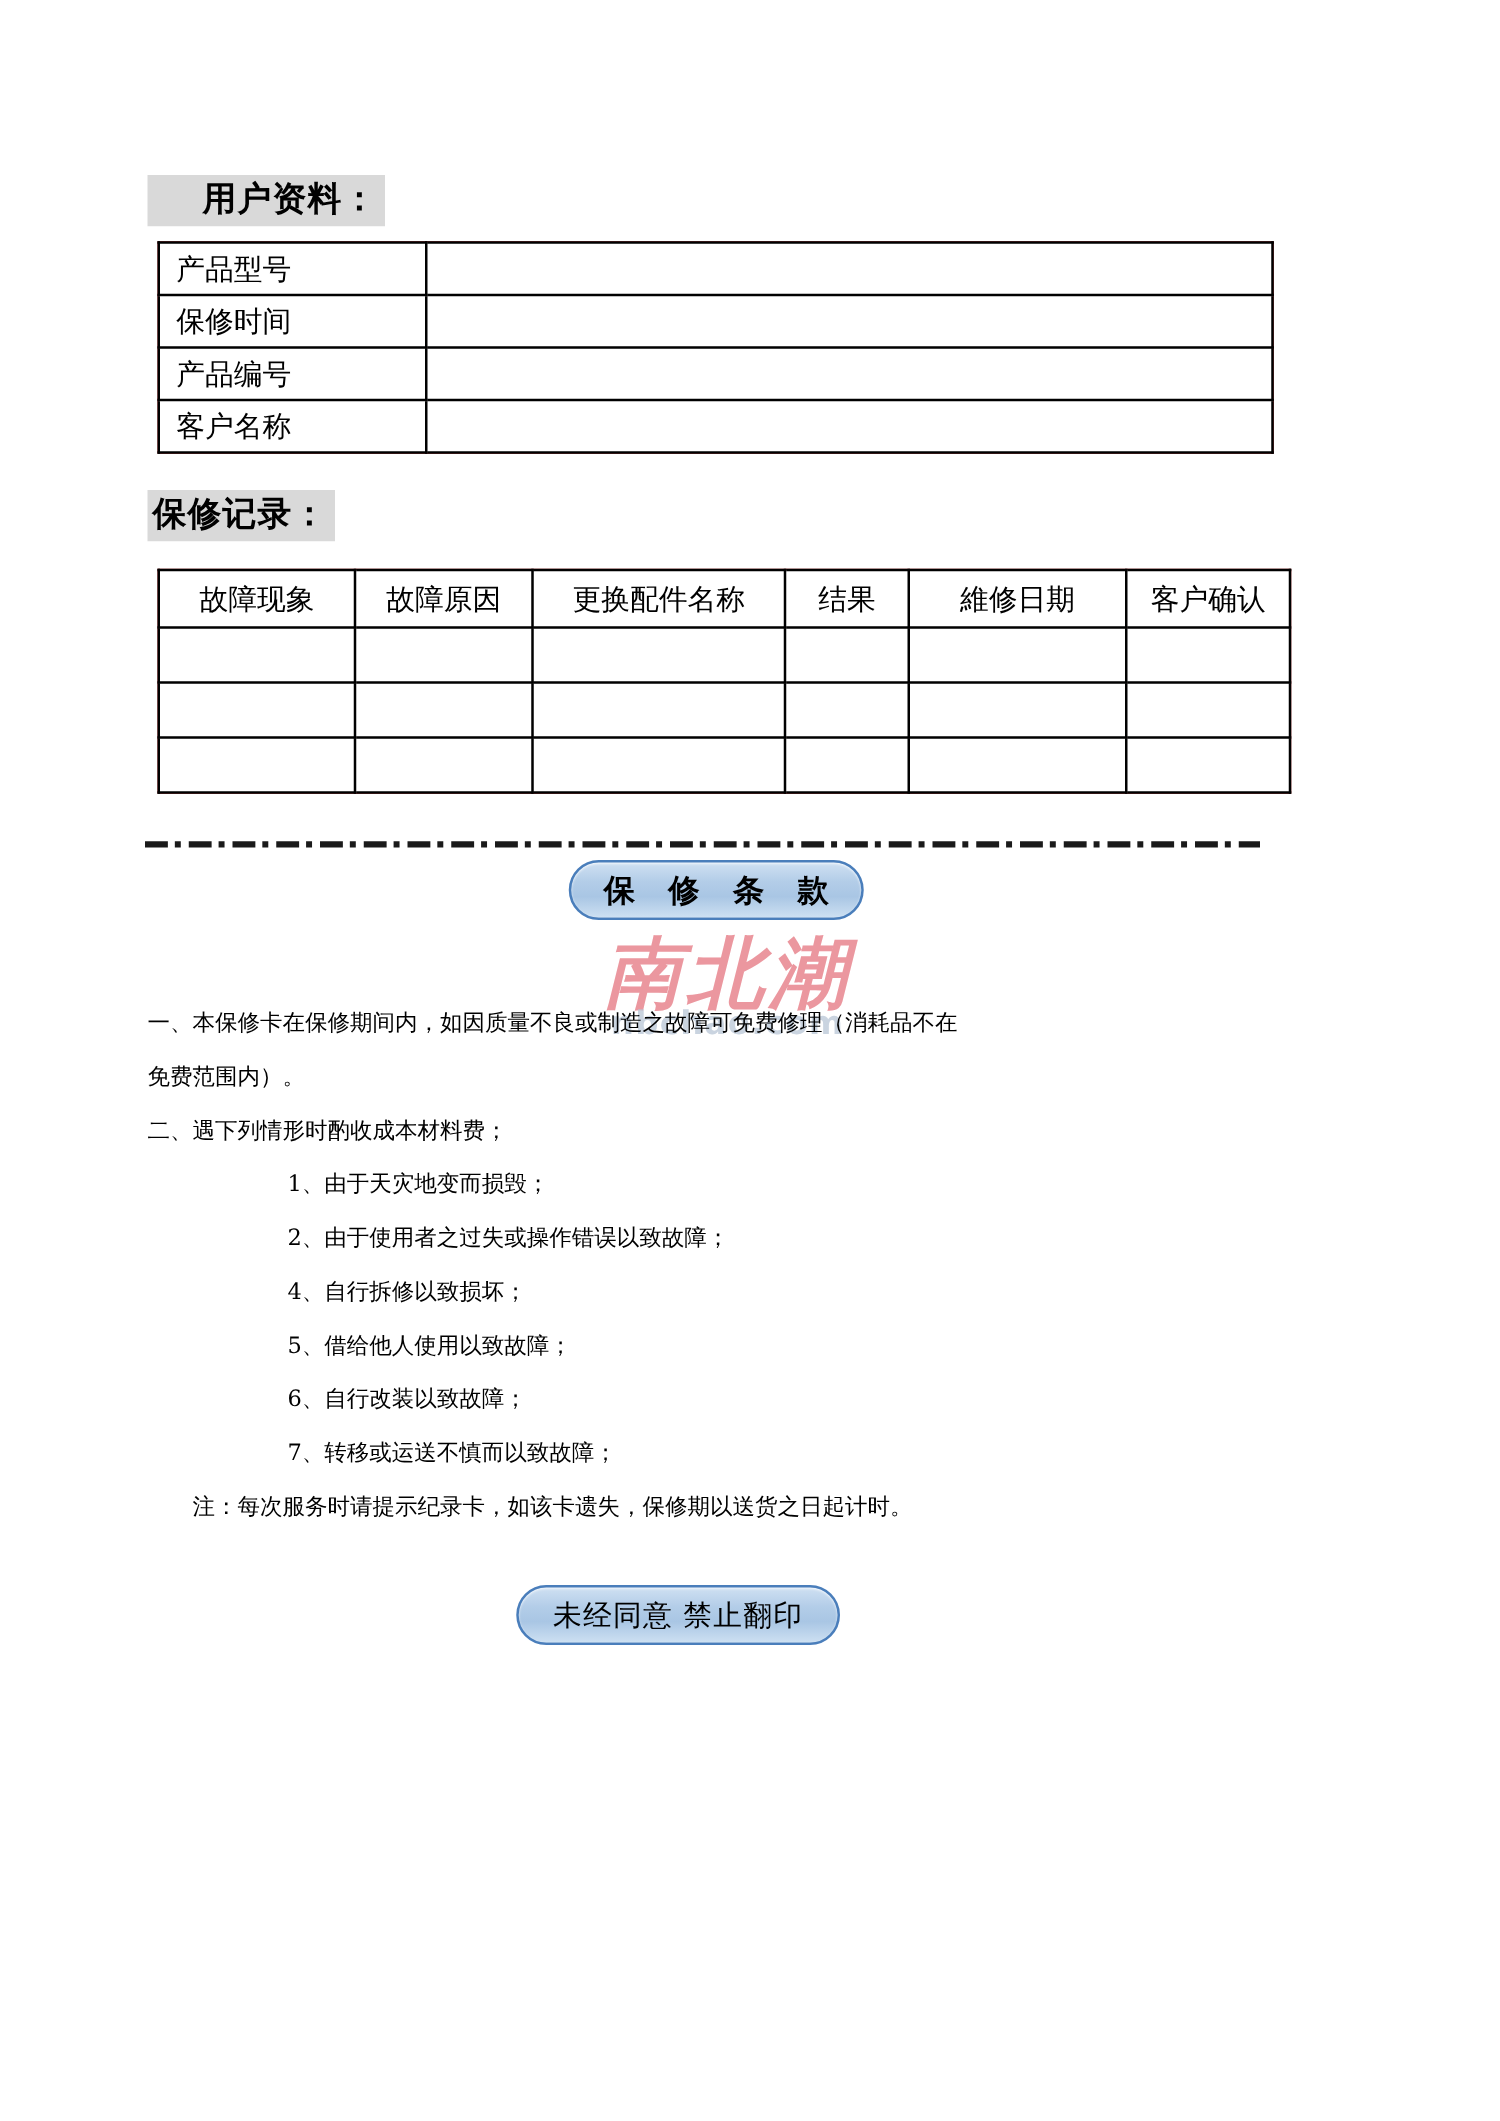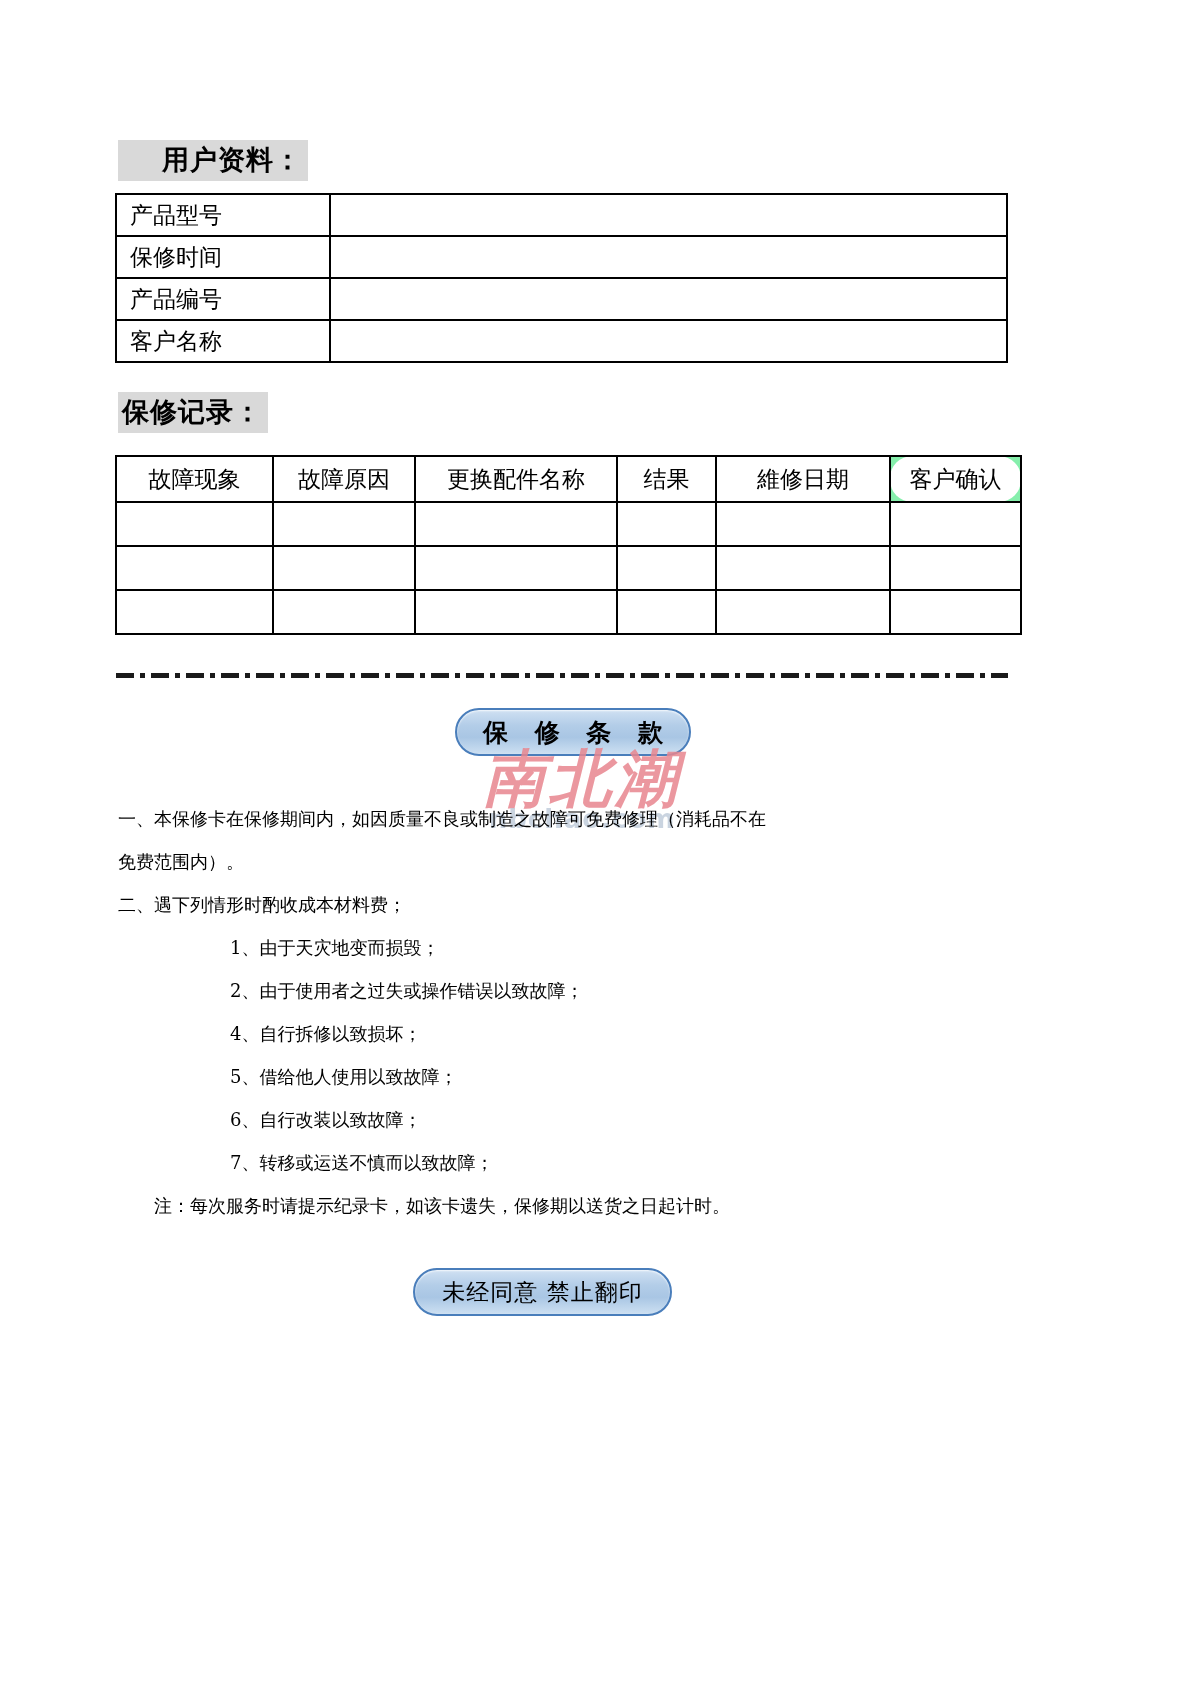--- a/index.html
+++ b/index.html
@@ -40,7 +40,8 @@
     position: absolute;
     border-collapse: collapse;
     table-layout: fixed;
-    background: #86efac;
+    background: #b91c1c;
+    margin-left: 11px;
   }
   table.doc-table td, table.doc-table th {
     border: 2px solid #000;

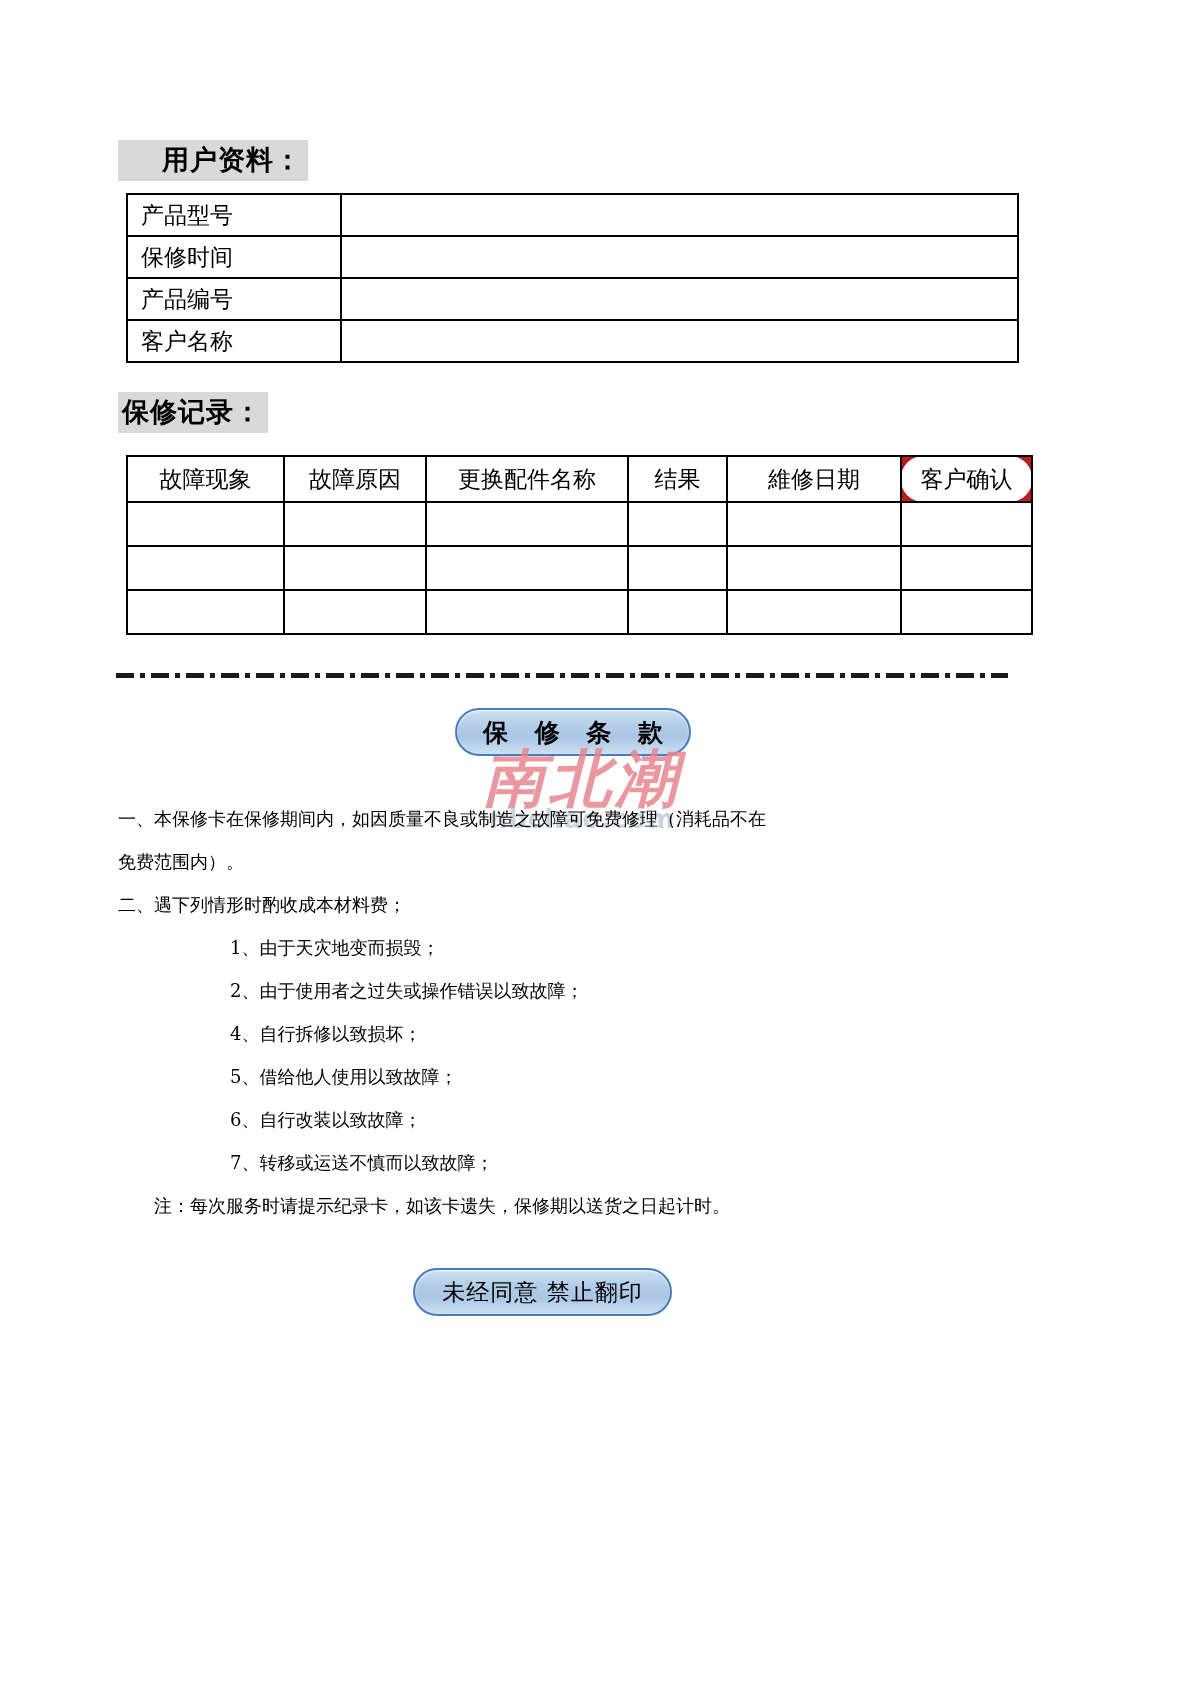--- a/index.html
+++ b/index.html
@@ -92,7 +92,7 @@
   .col-part       { width: 200px; }
   .col-result     { width: 97px; }
   .col-date       { width: 172px; }
-  .col-confirm    { width: 129px; border-radius: 22px; }
+  .col-confirm    { width: 129px; }
 
   
   #divider {

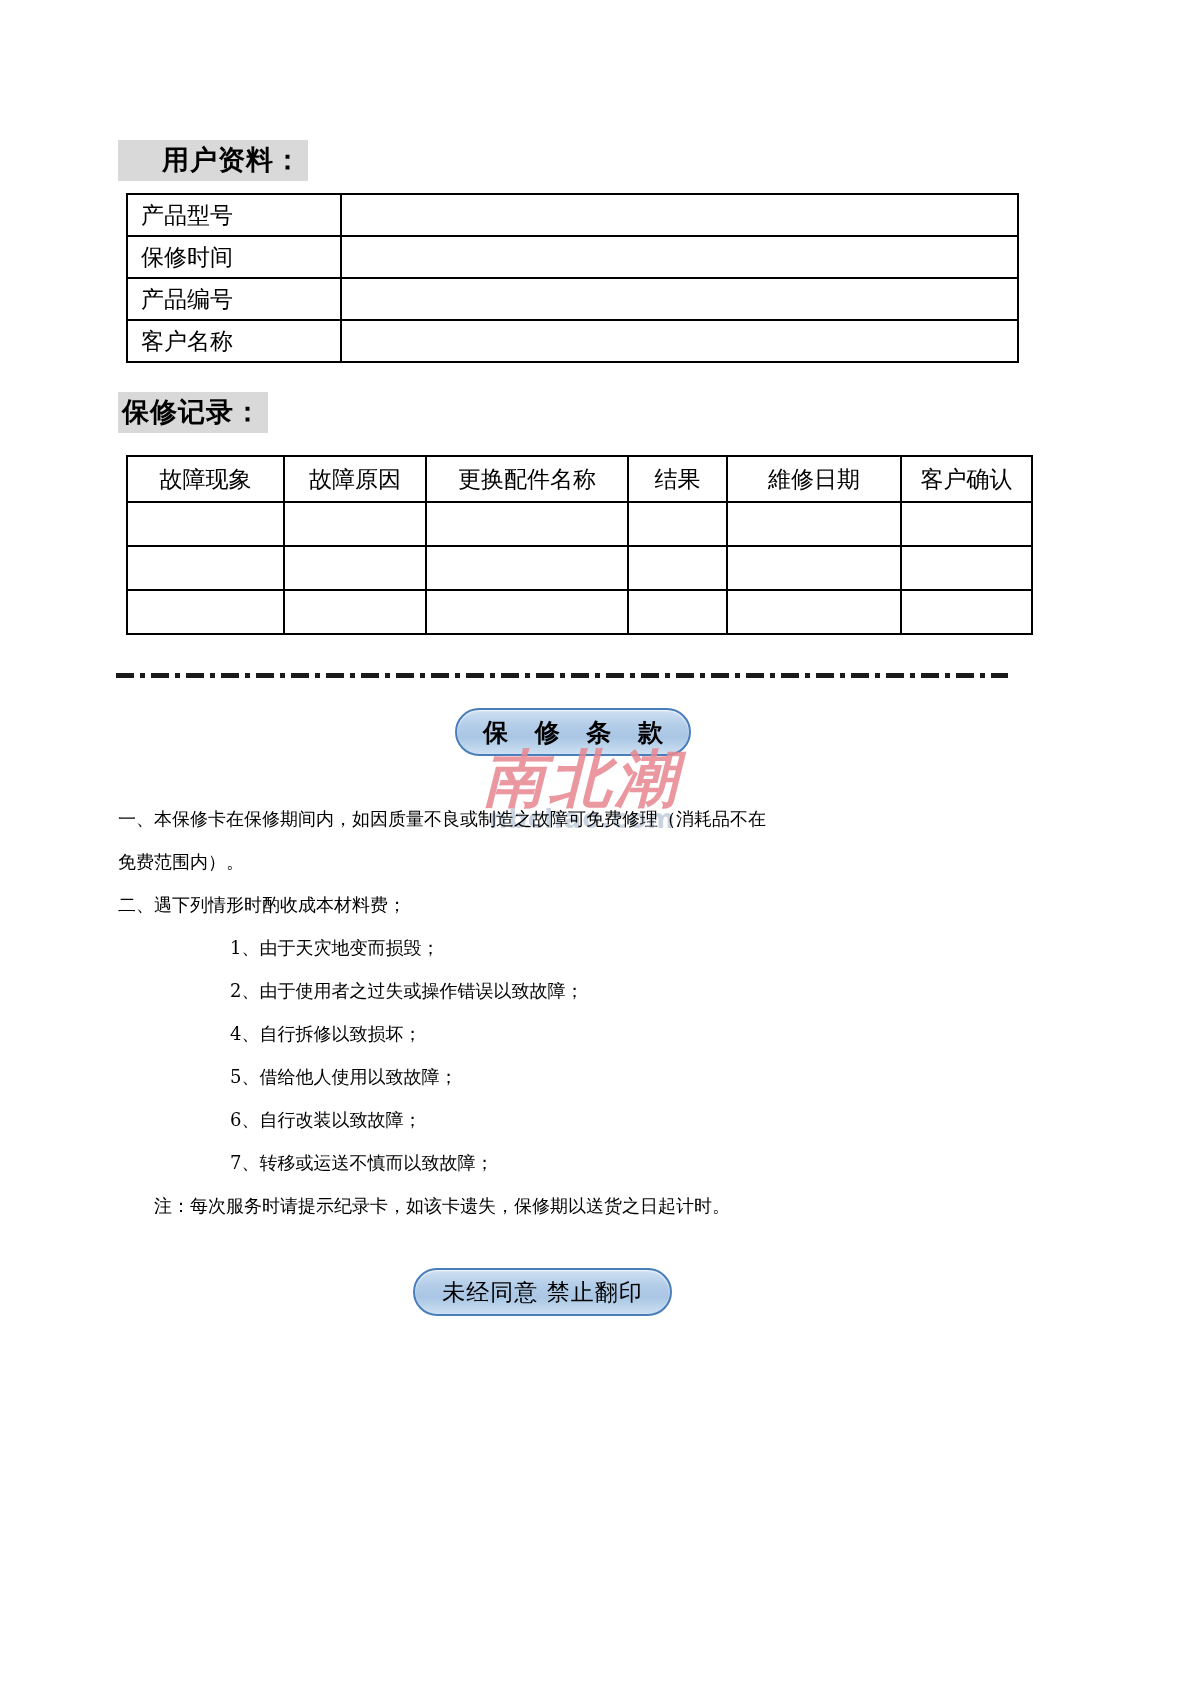--- a/index.html
+++ b/index.html
@@ -127,7 +127,7 @@
   }
   #badge-terms {
     left: 455px;
-    top: 708px;
+    top: 688px;
     width: 232px;
     height: 44px;
     font-size: 25px;

